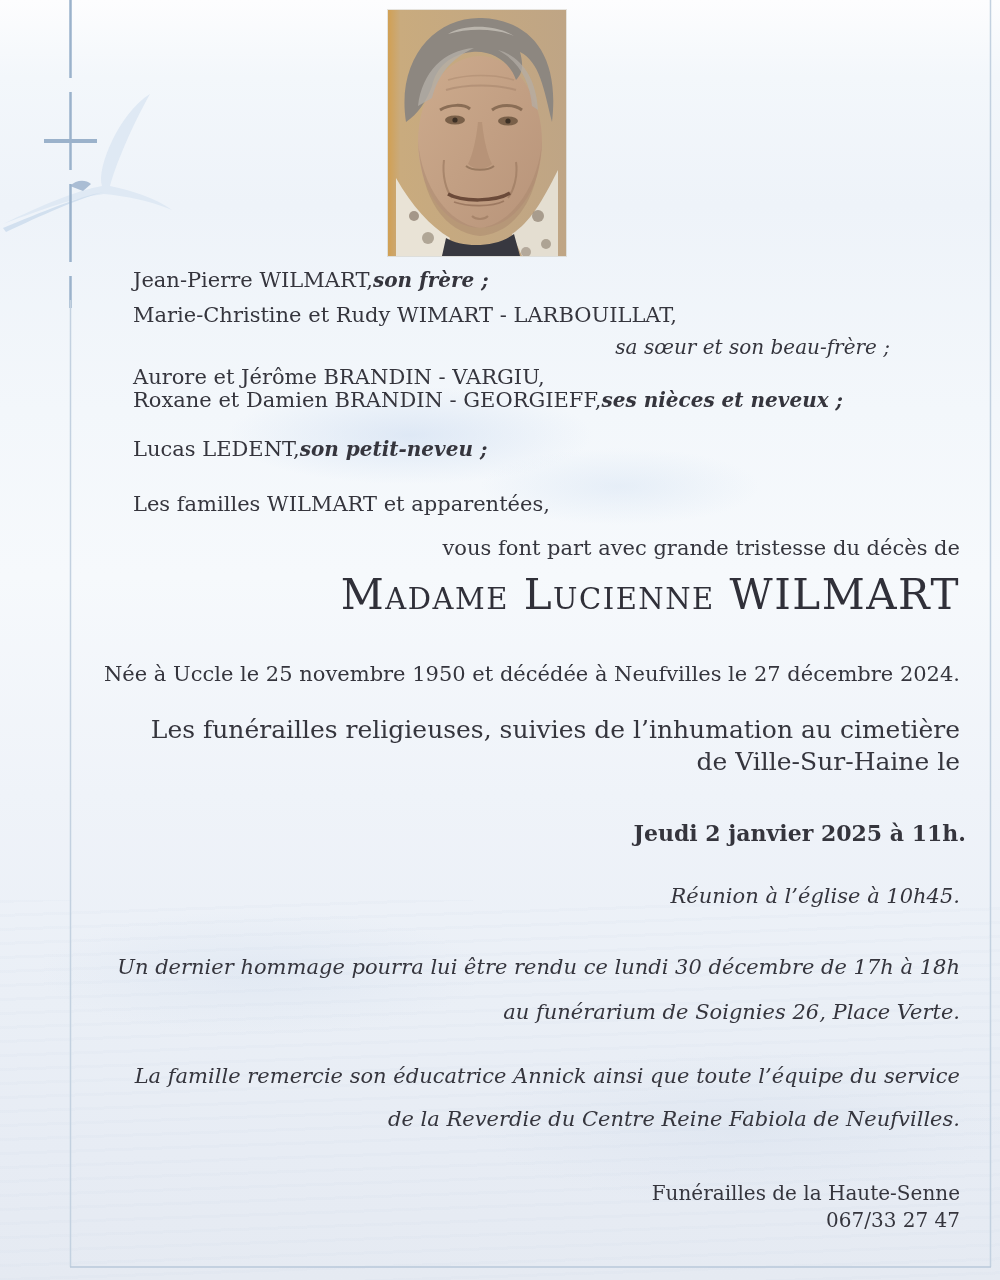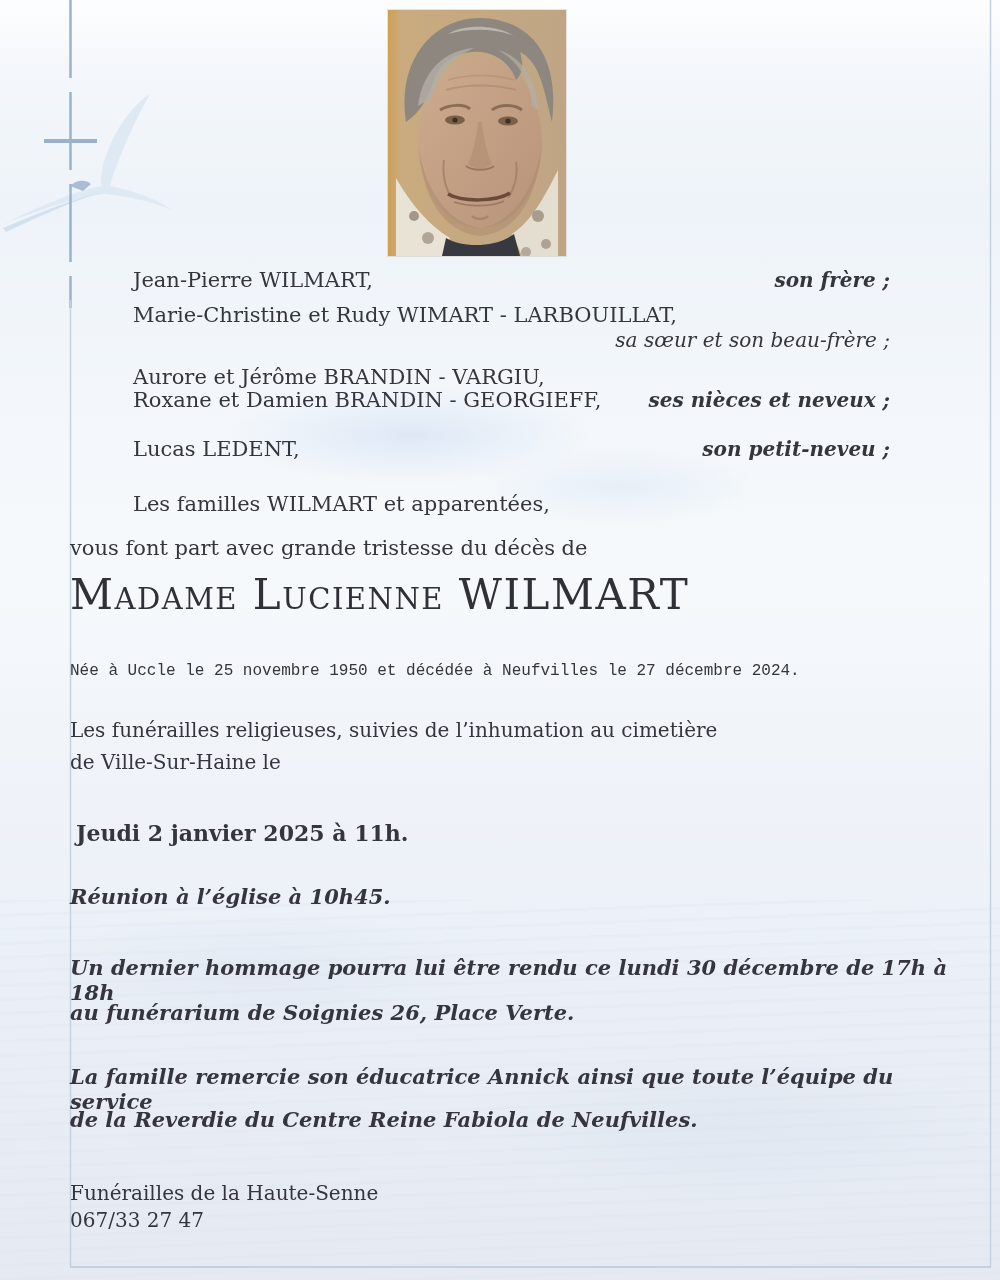--- a/index.html
+++ b/index.html
@@ -23,7 +23,7 @@
   svg.frame{position:absolute;inset:0;}
   .photo{position:absolute;left:388px;top:10px;width:178px;height:246px;
     box-shadow:0 0 0 1px rgba(190,180,160,.35);}
-  .row{position:absolute;left:133px;width:757px;display:flex;justify-content:space-between;align-items:baseline;}
+  .row{position:absolute;left:133px;width:757px;display:flex;align-items:baseline;}
   .name{font-size:21px;white-space:nowrap;}
   .relation{font-style:italic;font-size:20px;white-space:nowrap;font-weight:bold;}
   .right-line{position:absolute;left:133px;width:757px;text-align:right;font-style:italic;font-size:20px;}

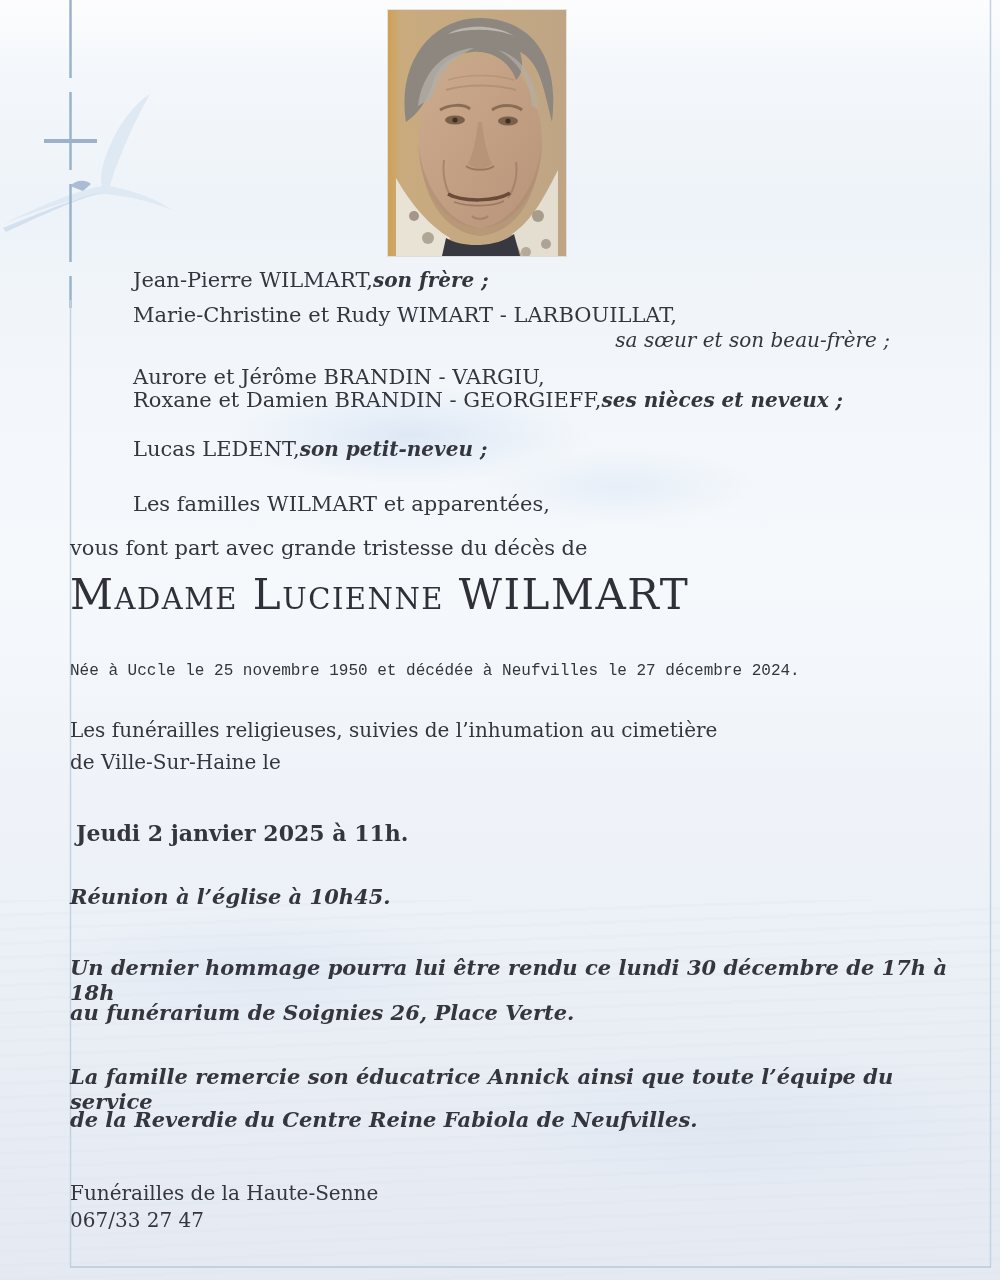--- a/index.html
+++ b/index.html
@@ -26,7 +26,7 @@
   .row{position:absolute;left:133px;width:757px;display:flex;align-items:baseline;}
   .name{font-size:21px;white-space:nowrap;}
   .relation{font-style:italic;font-size:20px;white-space:nowrap;font-weight:bold;}
-  .right-line{position:absolute;left:133px;width:757px;text-align:right;font-style:italic;font-size:20px;}
+  .right-line{position:absolute;left:133px;width:757px;text-align:right;font-style:italic;font-size:20px;margin-top:7px;}
   .center{position:absolute;left:70px;width:890px;text-align:left;}
   .intro{font-size:21px;}
   .deceased{font-size:42px;font-variant:small-caps;letter-spacing:1.5px;color:#303039;}

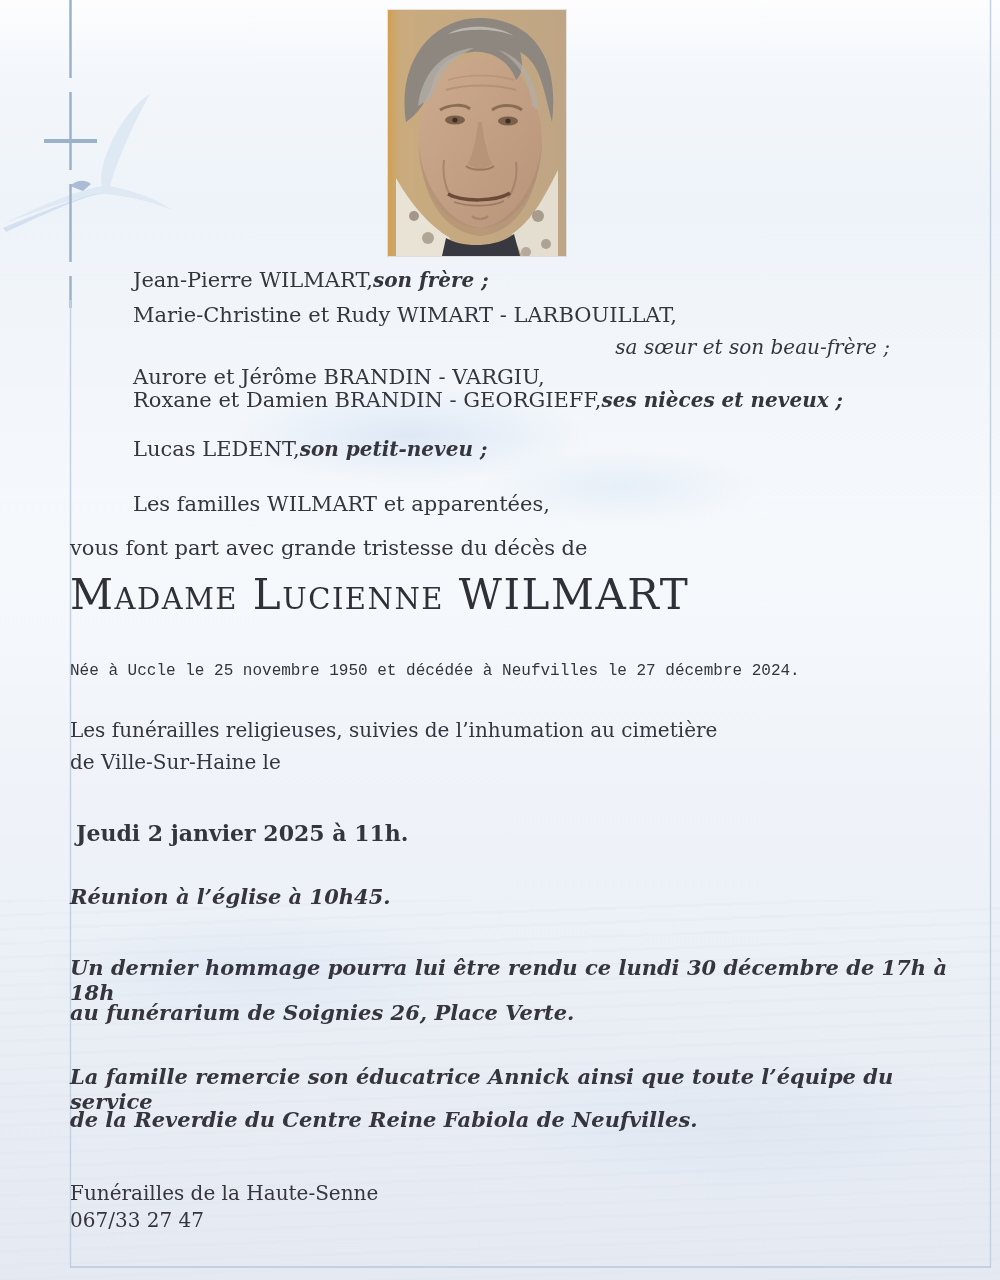--- a/index.html
+++ b/index.html
@@ -27,7 +27,7 @@
   .name{font-size:21px;white-space:nowrap;}
   .relation{font-style:italic;font-size:20px;white-space:nowrap;font-weight:bold;}
   .right-line{position:absolute;left:133px;width:757px;text-align:right;font-style:italic;font-size:20px;margin-top:7px;}
-  .center{position:absolute;left:70px;width:890px;text-align:left;}
+  .center{position:absolute;left:70px;width:890px;text-align:right;}
   .intro{font-size:21px;}
   .deceased{font-size:42px;font-variant:small-caps;letter-spacing:1.5px;color:#303039;}
   .life{font-size:16px;font-family:Liberation Mono, monospace;}

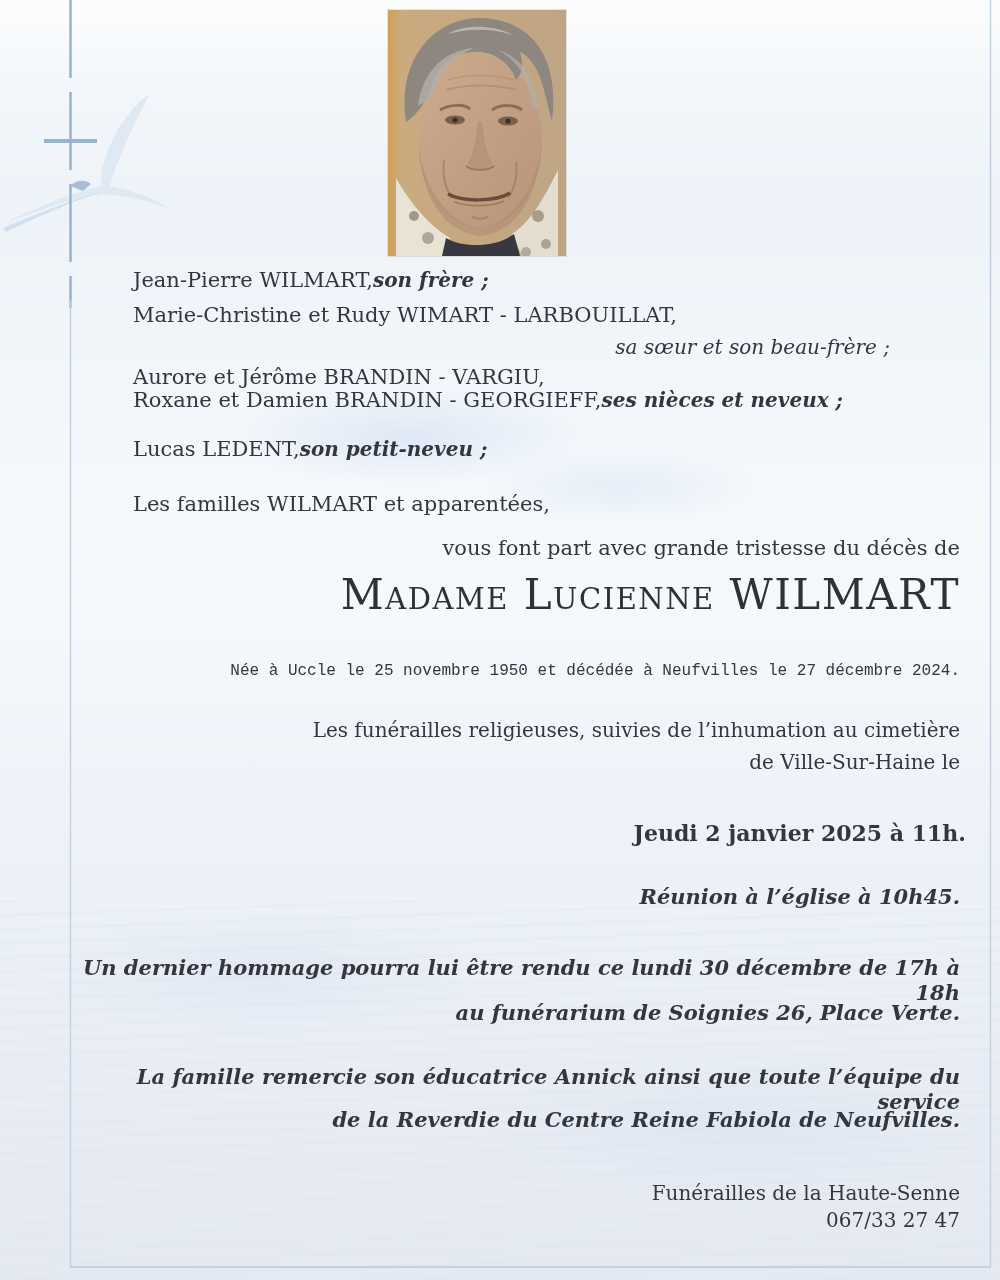--- a/index.html
+++ b/index.html
@@ -30,7 +30,7 @@
   .center{position:absolute;left:70px;width:890px;text-align:right;}
   .intro{font-size:21px;}
   .deceased{font-size:42px;font-variant:small-caps;letter-spacing:1.5px;color:#303039;}
-  .life{font-size:16px;font-family:Liberation Mono, monospace;}
+  .life{font-size:21px;}
   .funeral{font-size:20px;line-height:32px;}
   .datetime{font-size:22px;font-weight:bold;margin-left:6px;}
   .italic-line{font-style:italic;font-size:21px;font-weight:bold;}

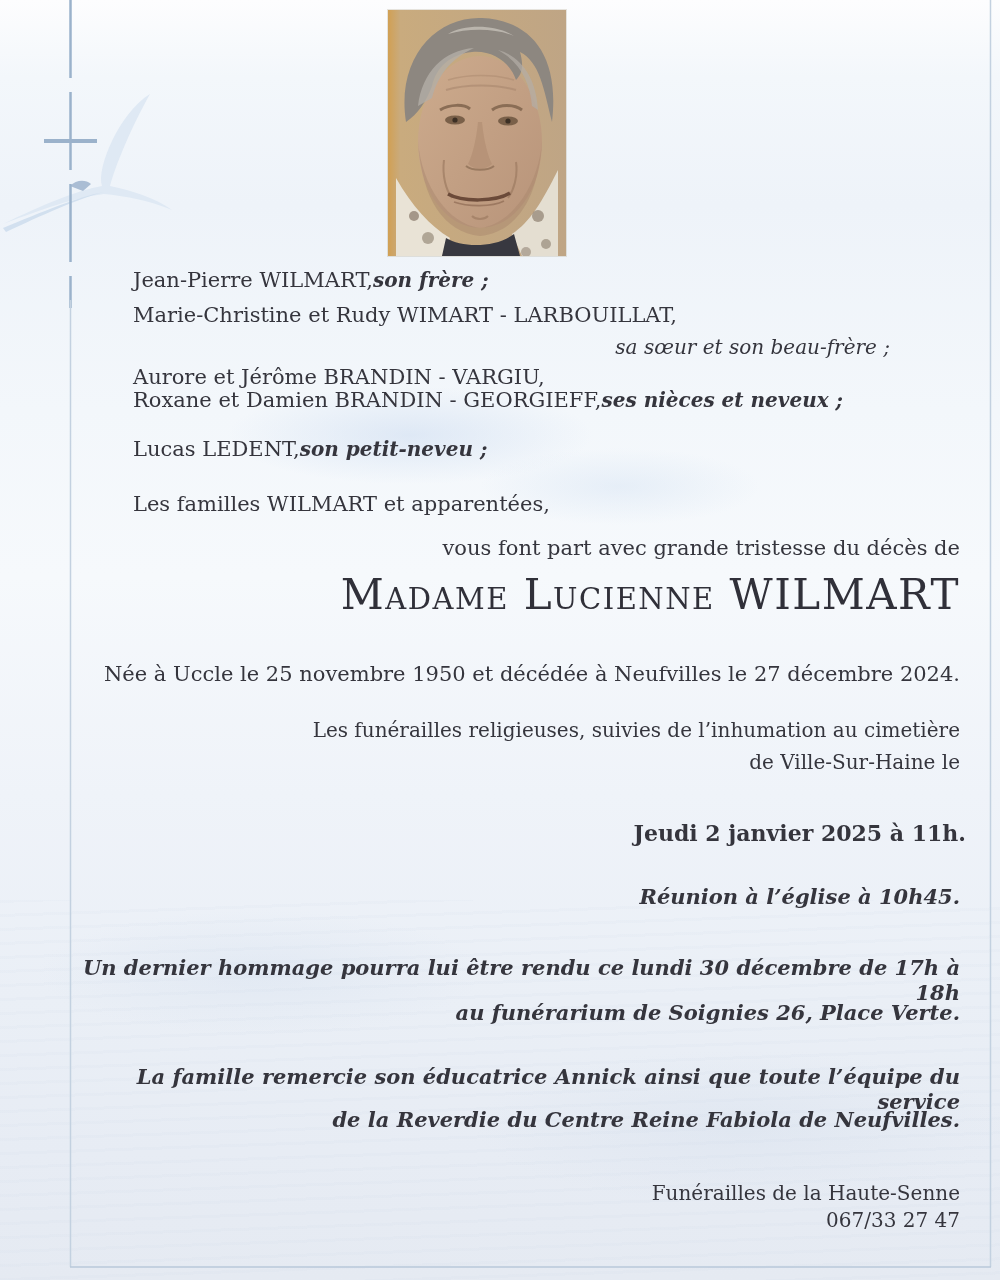--- a/index.html
+++ b/index.html
@@ -31,7 +31,7 @@
   .intro{font-size:21px;}
   .deceased{font-size:42px;font-variant:small-caps;letter-spacing:1.5px;color:#303039;}
   .life{font-size:21px;}
-  .funeral{font-size:20px;line-height:32px;}
+  .funeral{font-size:25px;line-height:32px;}
   .datetime{font-size:22px;font-weight:bold;margin-left:6px;}
   .italic-line{font-style:italic;font-size:21px;font-weight:bold;}
   .footer{font-size:20px;line-height:27px;}

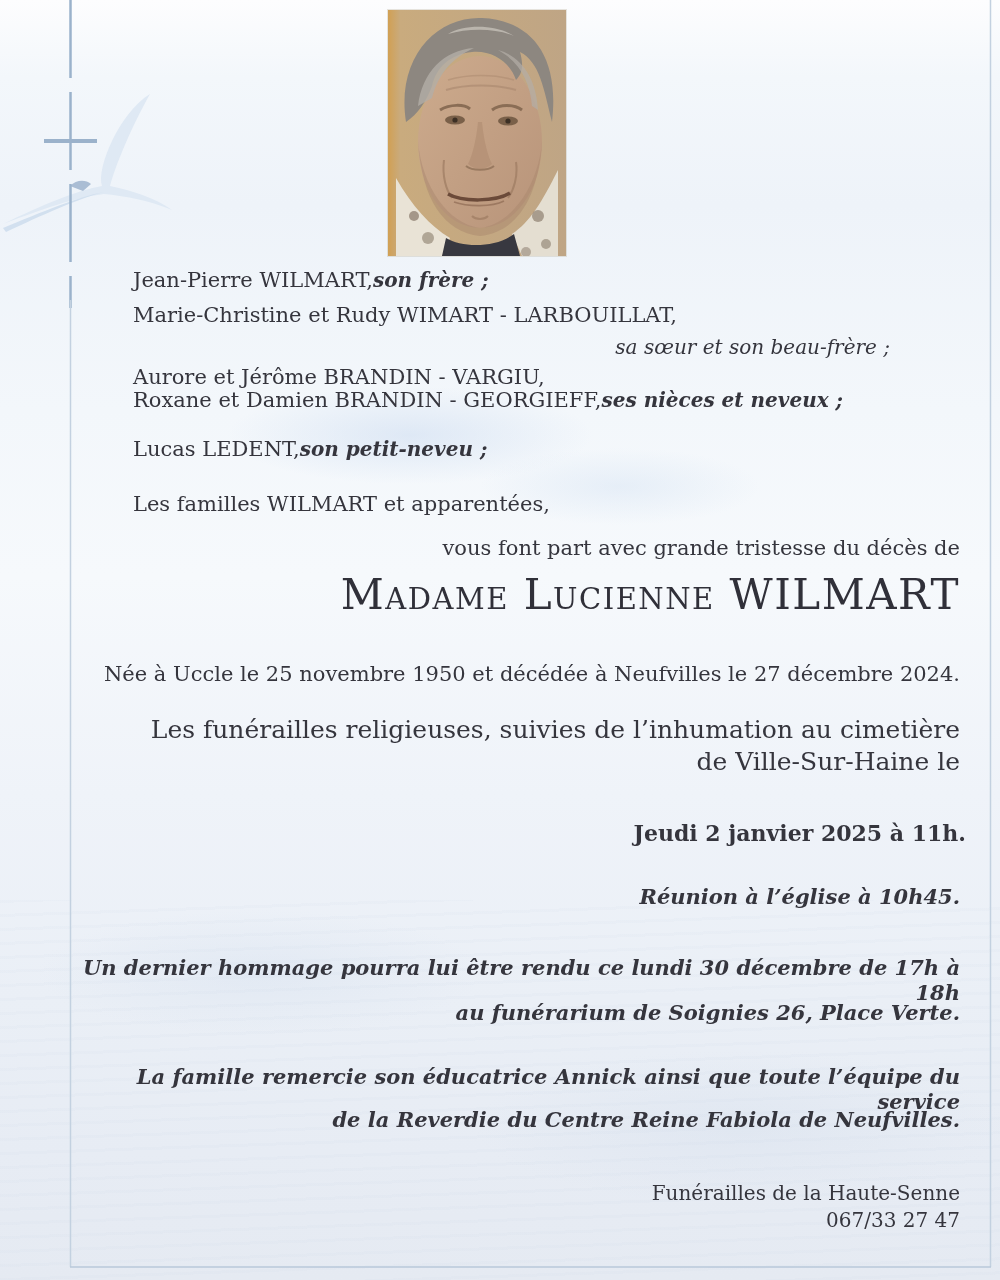--- a/index.html
+++ b/index.html
@@ -33,7 +33,7 @@
   .life{font-size:21px;}
   .funeral{font-size:25px;line-height:32px;}
   .datetime{font-size:22px;font-weight:bold;margin-left:6px;}
-  .italic-line{font-style:italic;font-size:21px;font-weight:bold;}
+  .italic-line{font-style:italic;font-size:21px;}
   .footer{font-size:20px;line-height:27px;}
 </style>
 </head>

